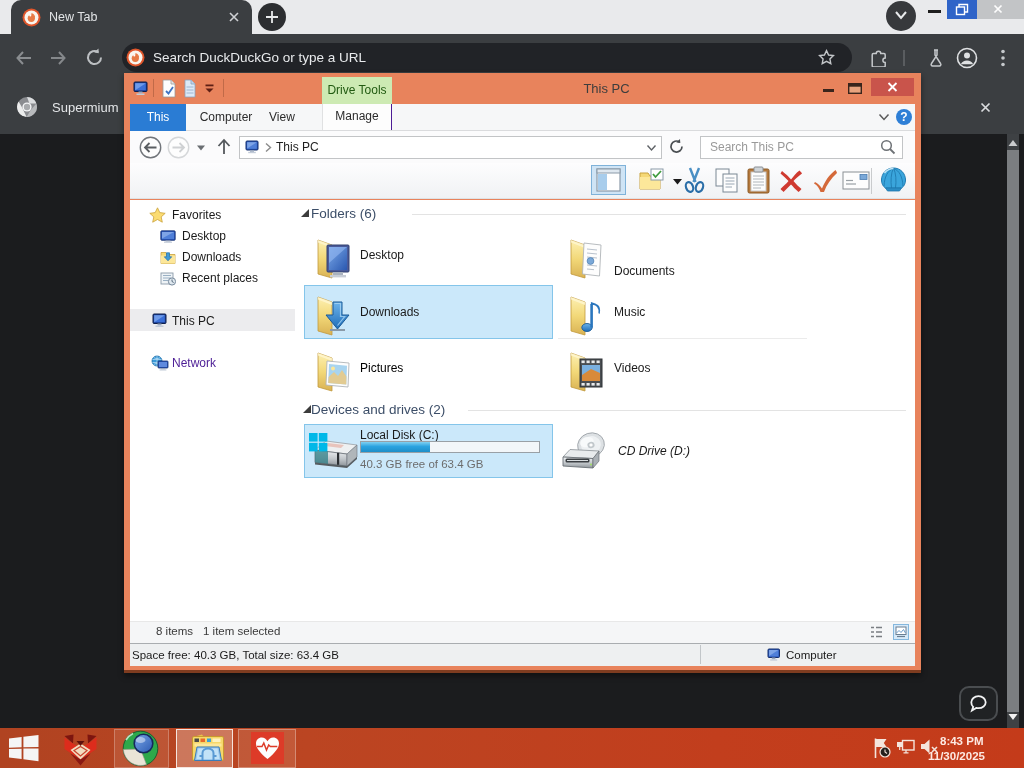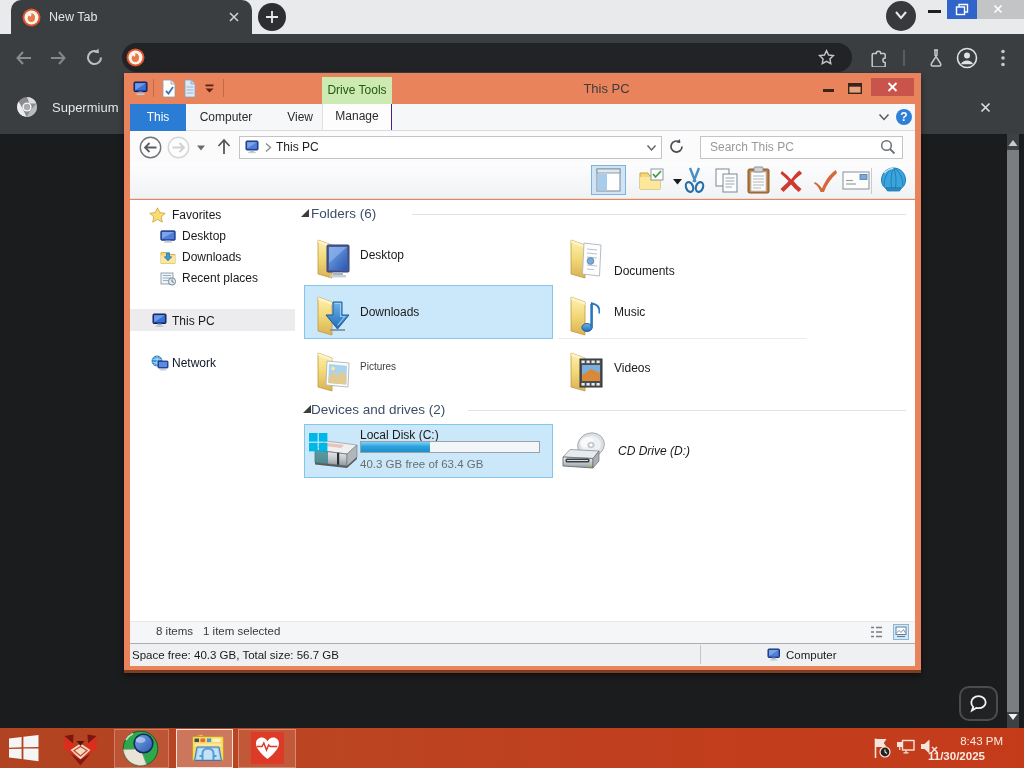--- a/index.html
+++ b/index.html
@@ -71,6 +71,7 @@
     <path d="M9.3 6 a3 3 0 0 1 3 3 l-1.5 0.5" fill="none" stroke="#e87a45" stroke-width="1.4"></path>
     <circle cx="8.3" cy="7.6" r="1" fill="#fff"></circle>
   </svg>
+  <div class="abs" style="left:153px;top:50px;font-size:13.5px;color:#e8eaec;">Search DuckDuckGo or type a URL</div>
 
   <svg class="abs" style="left:818px;top:49px;" width="17" height="17" viewBox="0 0 17 17">
     <path d="M8.5 1.6 L10.6 6 L15.4 6.6 L11.9 9.9 L12.8 14.7 L8.5 12.3 L4.2 14.7 L5.1 9.9 L1.6 6.6 L6.4 6 Z" fill="none" stroke="#c3c6c9" stroke-width="1.4"></path>

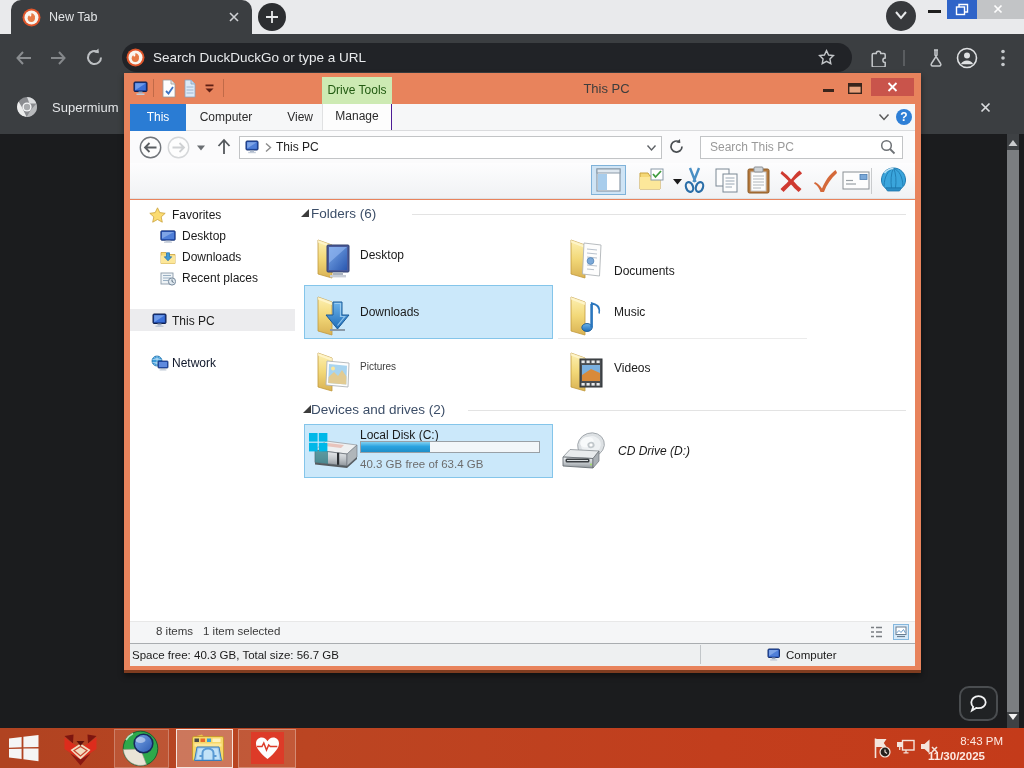--- a/index.html
+++ b/index.html
@@ -176,7 +176,7 @@
     <div class="abs" style="left:6px;top:31px;width:785px;height:27px;background:#f6f7f8;border-bottom:1px solid #dadbdd;"></div>
     <div class="abs" style="left:6px;top:31px;width:56px;height:27px;background:#2a7cd4;color:#fff;font-size:12px;text-align:center;line-height:26px;">This</div>
     <div class="abs" style="left:75px;top:31px;width:54px;height:27px;font-size:12px;color:#2b2b2b;text-align:center;line-height:26px;">Computer</div>
-    <div class="abs" style="left:145px;top:31px;width:44px;height:19px;font-size:12px;color:#2b2b2b;text-align:right;line-height:26px;">View</div>
+    <div class="abs" style="left:145px;top:31px;width:44px;height:19px;font-size:12px;color:#2b2b2b;text-align:left;line-height:26px;">View</div>
     <div class="abs" style="left:198px;top:31px;width:70px;height:26px;background:#fdfdfd;border-left:1px solid #e0e1e2;border-right:1px solid #4c1d95;font-size:12px;color:#2b2b2b;text-align:center;line-height:25px;">Manage</div>
     <svg class="abs" style="left:754px;top:40px;" width="12" height="9" viewBox="0 0 12 9">
       <path d="M1.5 1.5 L6 6.5 L10.5 1.5" stroke="#5a5a5a" stroke-width="1.5" fill="none"></path>

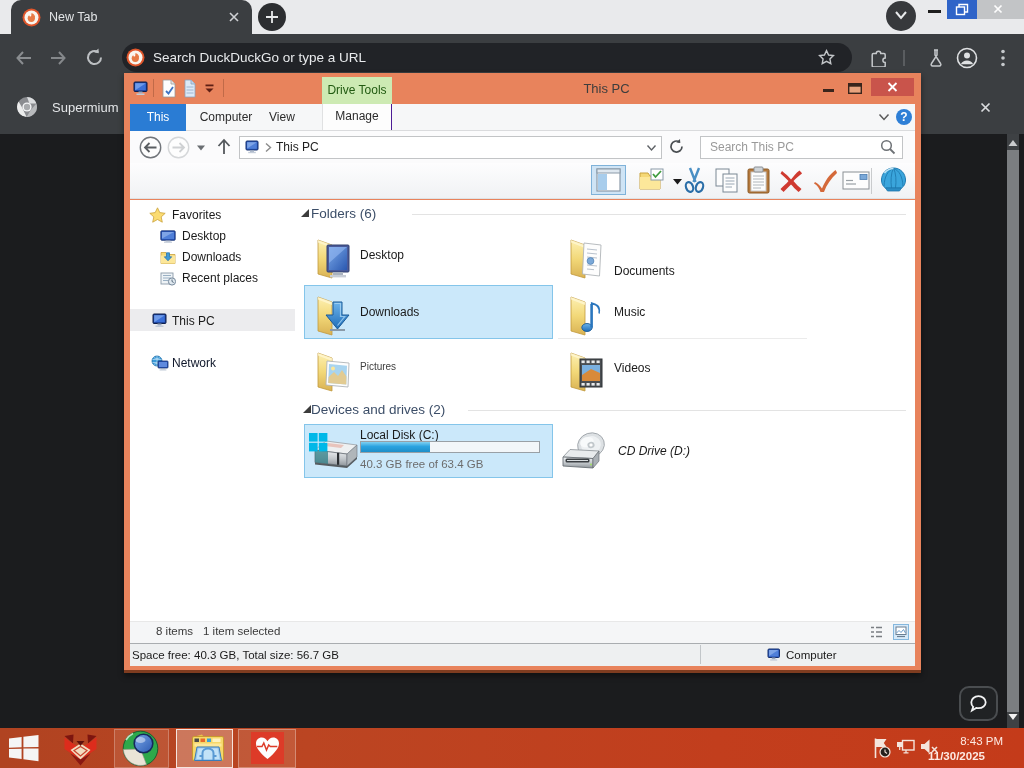--- a/index.html
+++ b/index.html
@@ -339,7 +339,7 @@
       <rect x="10" y="13" width="4" height="1.3" fill="#9aa7be"></rect>
       <rect x="8.6" y="14.3" width="6.8" height="1.2" fill="#c2cbd8"></rect>
     </svg>
-    <div class="abs" style="left:48px;top:283px;font-size:12px;color:#0f172a;">Network</div>
+    <div class="abs" style="left:48px;top:283px;font-size:12px;color:#4c1d95;">Network</div>
 
     <svg class="abs" style="left:176px;top:136px;" width="10" height="9" viewBox="0 0 10 9">
       <path d="M9 0 L9 8 L1 8 Z" fill="#3c3c3c"></path>

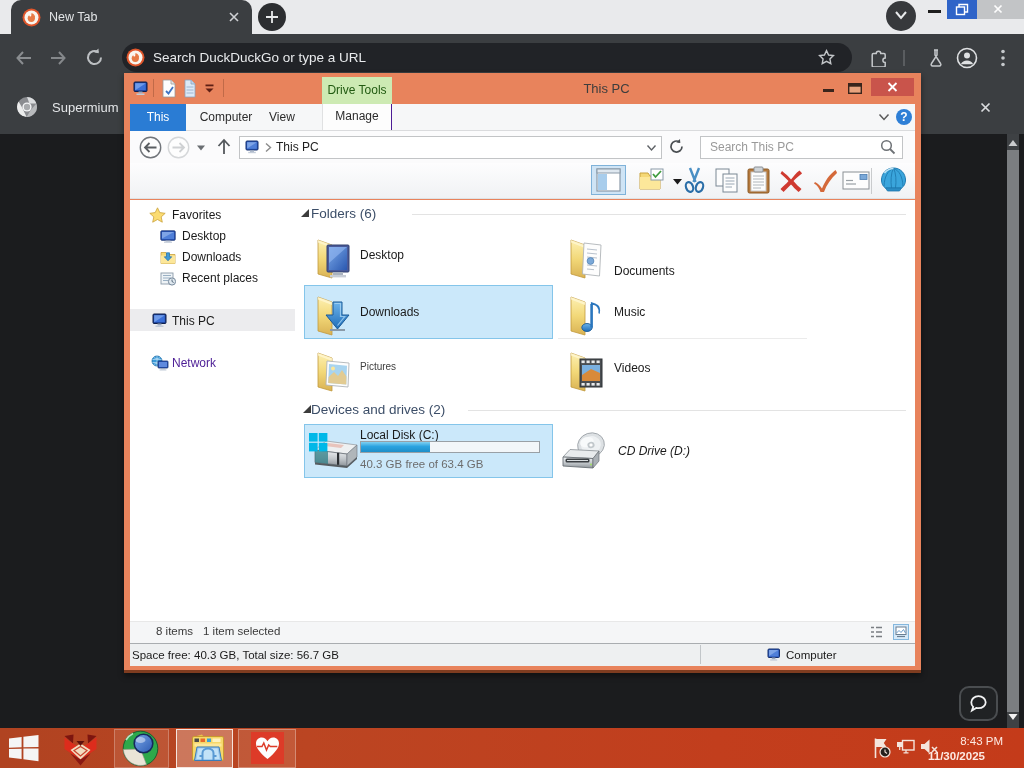--- a/index.html
+++ b/index.html
@@ -425,7 +425,7 @@
       <path d="M18.6 32 L24 27 L28 31 L32 25 L36.4 31.5 L36.3 39.5 L18.2 37.9 Z" fill="#e2cb92"></path>
       <circle cx="23" cy="23.5" r="2" fill="#fce79a"></circle>
     </svg>
-    <div class="abs" style="left:236px;top:288px;font-size:10px;color:#404040;">Pictures</div>
+    <div class="abs" style="left:236px;top:288px;font-size:12px;color:#000000;">Pictures</div>
 
     <svg class="abs" style="left:439px;top:272px;" width="42" height="48" viewBox="0 0 42 48">
       <use href="#fb"></use>

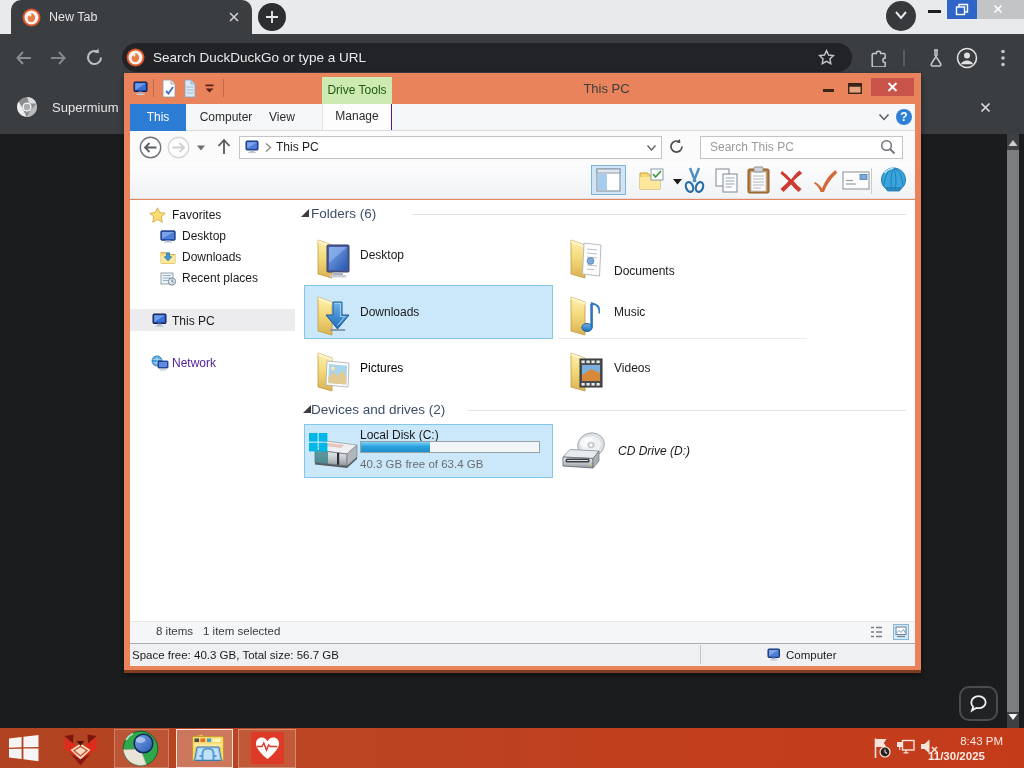--- a/index.html
+++ b/index.html
@@ -495,7 +495,7 @@
     </svg>
 
     <div class="abs" style="left:6px;top:570px;width:785px;height:23px;background:#eef0f1;border-top:1px solid #a9adb0;"></div>
-    <div class="abs" style="left:8px;top:576px;font-size:11.5px;color:#1a1a1a;">Space free: 40.3 GB, Total size: 56.7 GB</div>
+    <div class="abs" style="left:8px;top:576px;font-size:11.5px;color:#1a1a1a;">Space free: 40.3 GB, Total size: 63.4 GB</div>
     <div class="abs" style="left:576px;top:572px;width:1px;height:19px;background:#c2c6c9;"></div>
     <svg class="abs" style="left:643px;top:575px;" width="15" height="14" viewBox="0 0 15 14">
       <rect x="1" y="1" width="11.5" height="8.5" rx="1" fill="#2a56b9" stroke="#15306e"></rect>

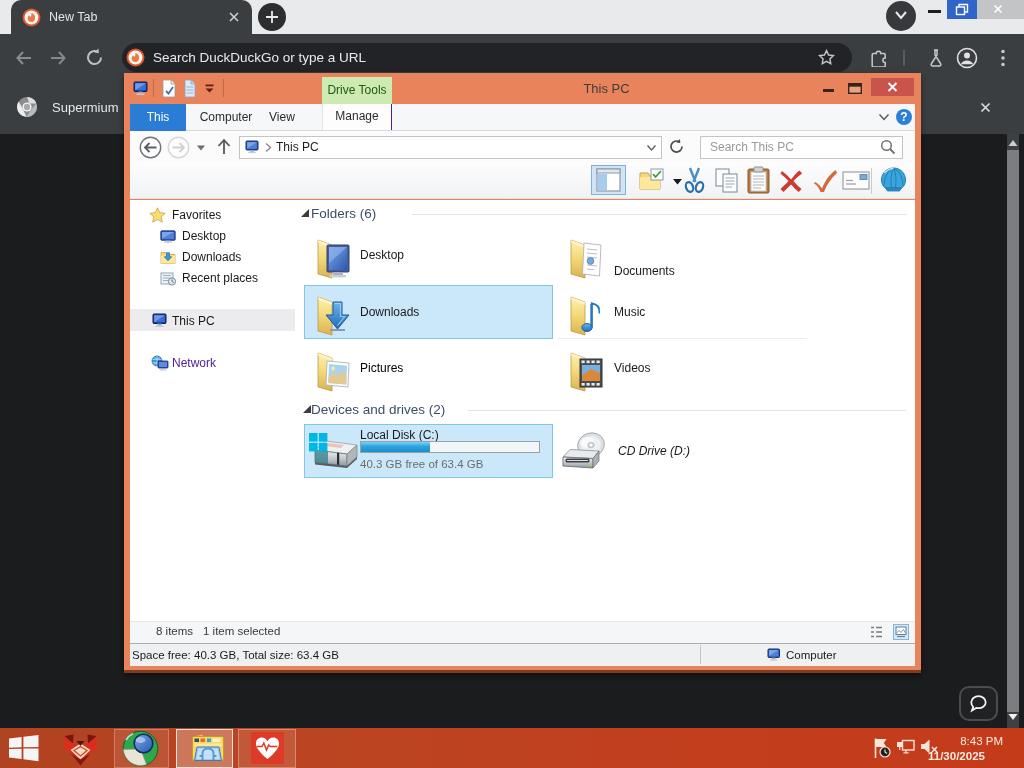--- a/index.html
+++ b/index.html
@@ -573,7 +573,7 @@
       <path d="M12 9 L17 14 M17 9 L12 14" stroke="#f4e4dc" stroke-width="1.6"></path>
     </svg>
 
-    <div class="abs" style="left:940px;top:6.5px;width:63px;font-size:11.5px;color:#fde9e2;text-align:right;">8:43 PM</div>
+    <div class="abs" style="left:940px;top:6.5px;width:63px;font-size:11.5px;color:#fde9e2;text-align:left;font-weight:bold;">8:43 PM</div>
     <div class="abs" style="left:928px;top:22px;width:81px;font-size:11.5px;color:#fde9e2;text-align:left;font-weight:bold;">11/30/2025</div>
   </div>
 

